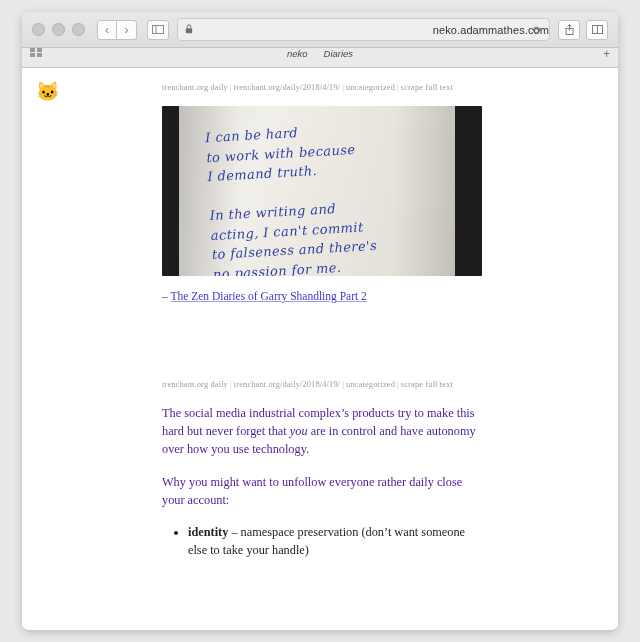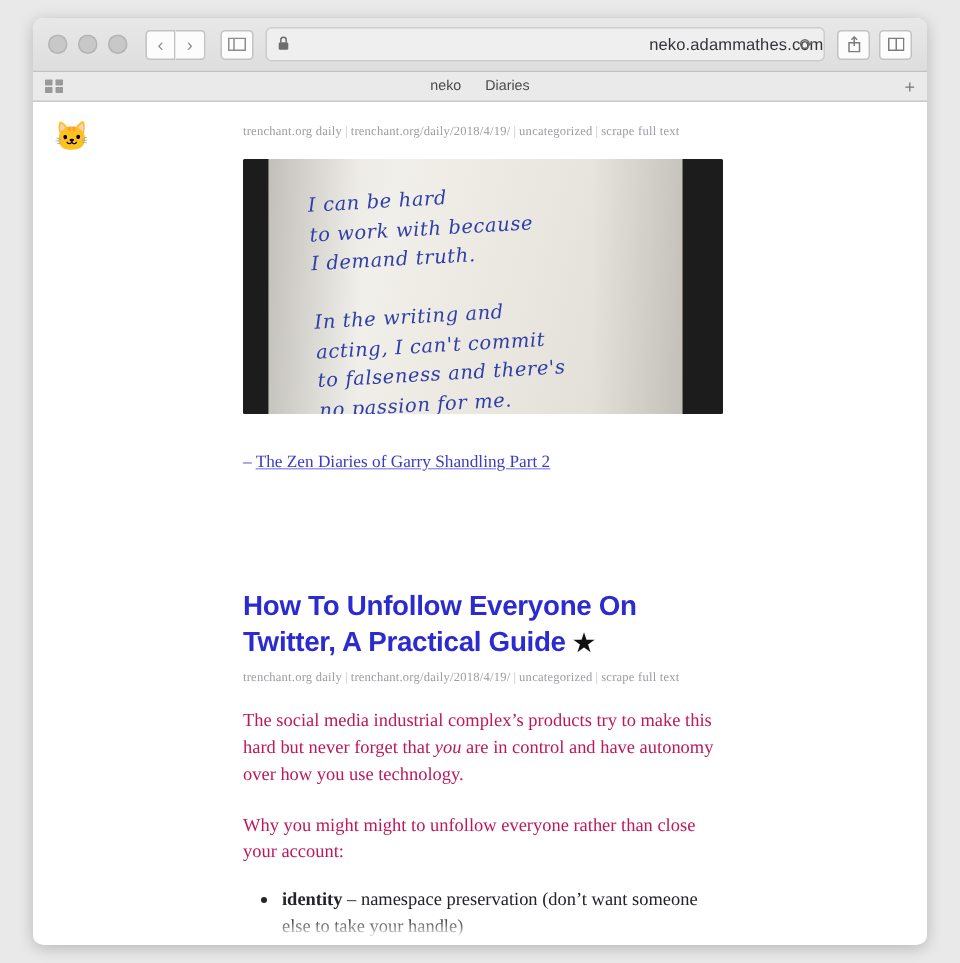--- a/index.html
+++ b/index.html
@@ -135,11 +135,11 @@
     background: #ebeaeb;
     border-bottom: 1px solid #c9c8c9;
     display: flex;
-    align-items: center;
     font-size: 9.5px;
     color: #4c4c4c;
     box-sizing: border-box;
     padding: 0 8px;
+    font-style: italic;
   }
   .bm-grid {
     width: 12px; height: 9px;

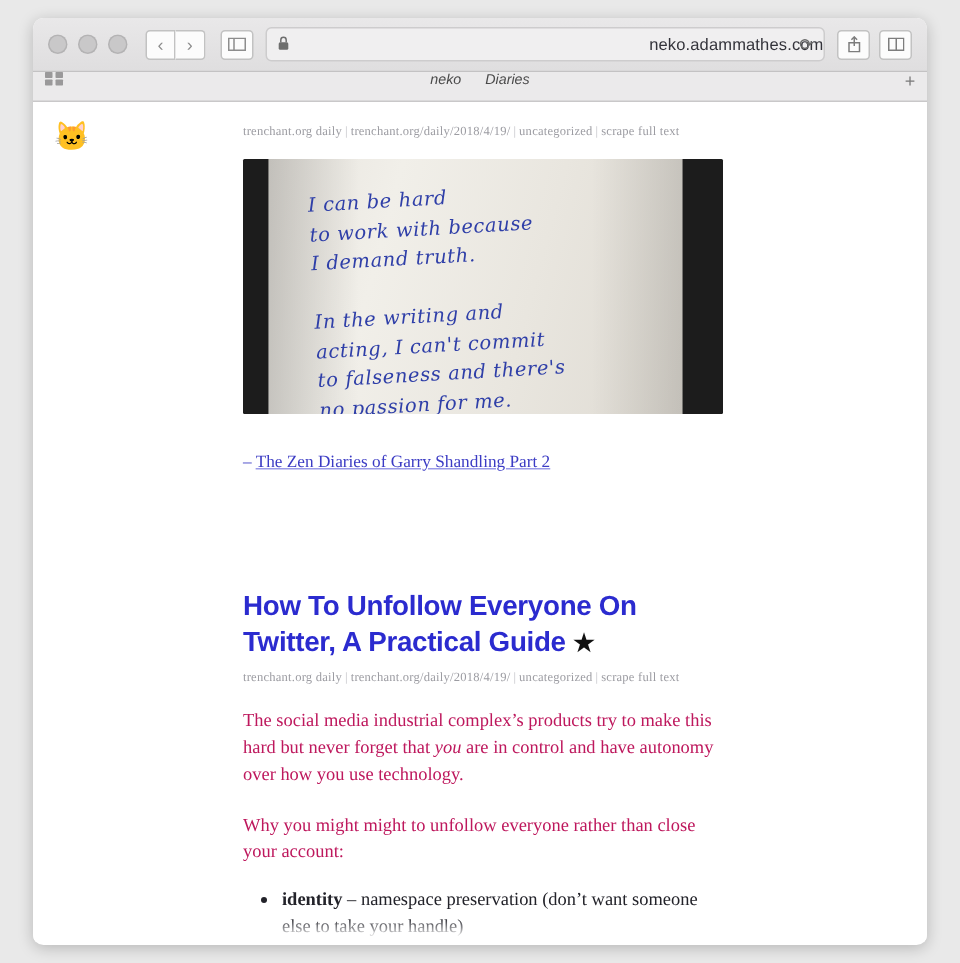--- a/index.html
+++ b/index.html
@@ -249,7 +249,7 @@
   }
 
   .caption {
-    margin-top: 26px;
+    margin-top: 14px;
     font-family: "Liberation Serif", serif;
     font-size: 11.5px;
     color: #3b3bc4;

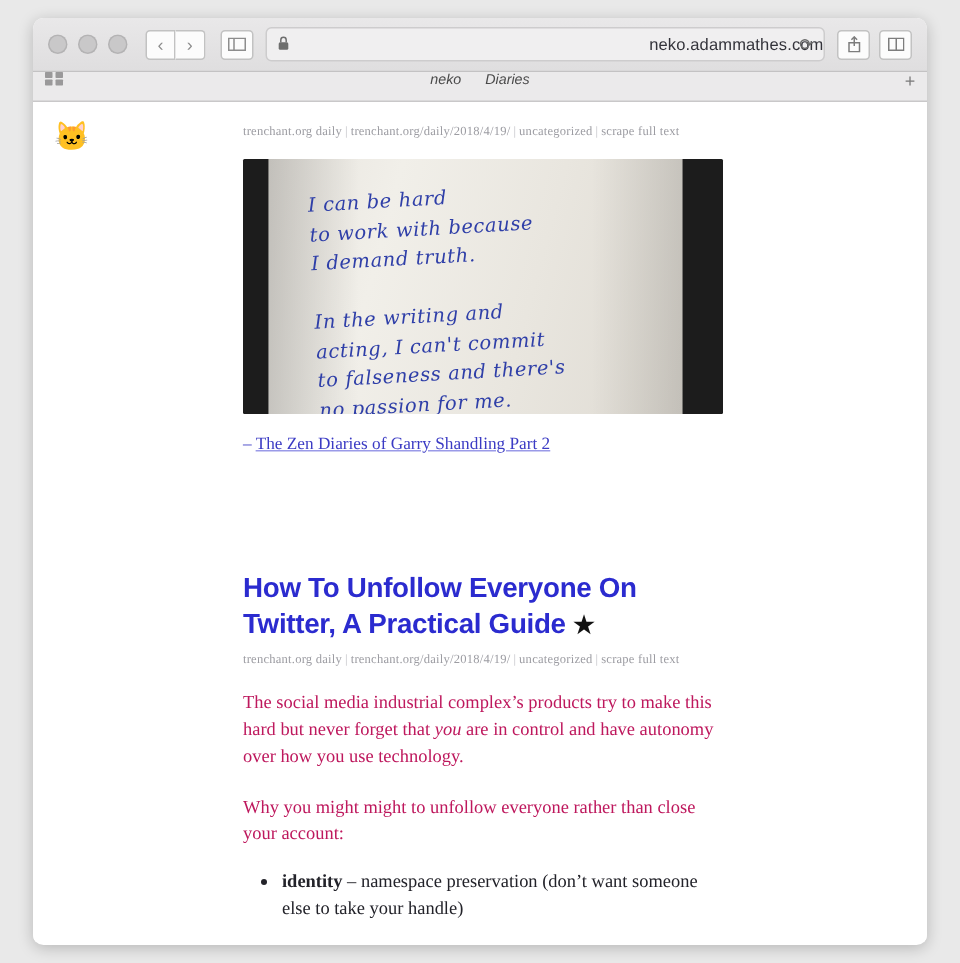--- a/index.html
+++ b/index.html
@@ -384,10 +384,6 @@
       </div>
 
       <div class="post2">
-        <h1 class="post-title">
-          <span>How To Unfollow Everyone On Twitter, A Practical Guide</span>
-          <span class="star">★</span>
-        </h1>
         <div class="meta">
           <span>trenchant.org daily</span><span class="sep">|</span><span>trenchant.org/daily/2018/4/19/</span><span class="sep">|</span><span>uncategorized</span><span class="sep">|</span><span>scrape full text</span>
         </div>

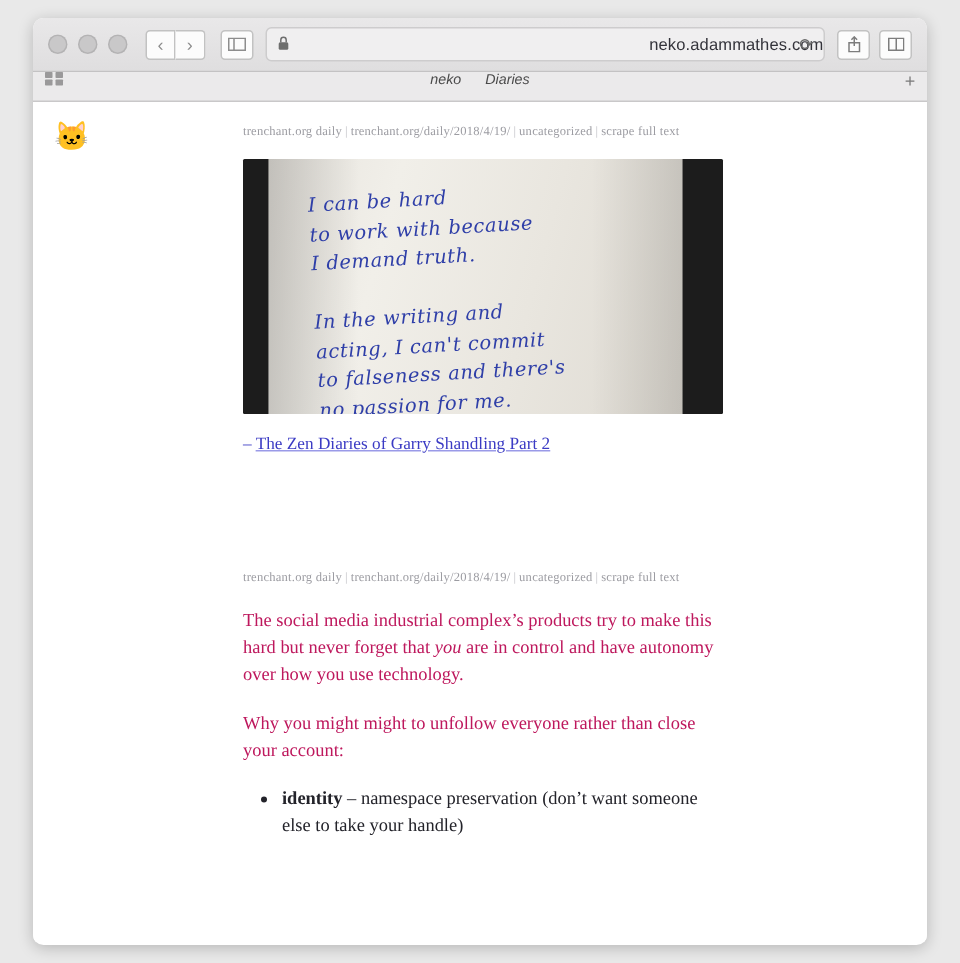--- a/index.html
+++ b/index.html
@@ -262,7 +262,7 @@
     font-family: "Liberation Serif", serif;
     font-size: 12.3px;
     line-height: 1.45;
-    color: #be185d;
+    color: #4c1d95;
     margin-top: 16px;
   }
   .body-text em { font-style: italic; }

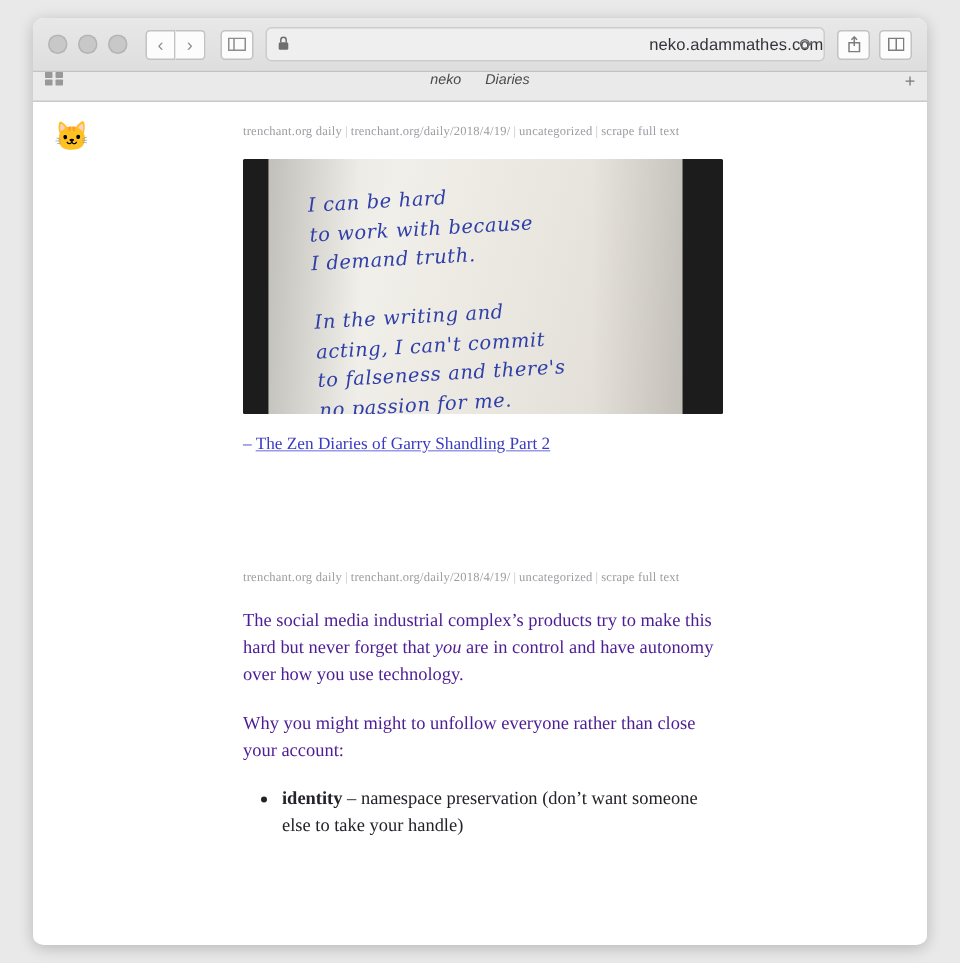--- a/index.html
+++ b/index.html
@@ -392,7 +392,7 @@
           <span>The social media industrial complex’s products try to make this hard but never forget that </span><em>you</em><span> are in control and have autonomy over how you use technology.</span>
         </p>
 
-        <p class="body-text">Why you might might to unfollow everyone rather than close your account:</p>
+        <p class="body-text">Why you might want to unfollow everyone rather daily close your account:</p>
 
         <ul class="bullets">
           <li>

